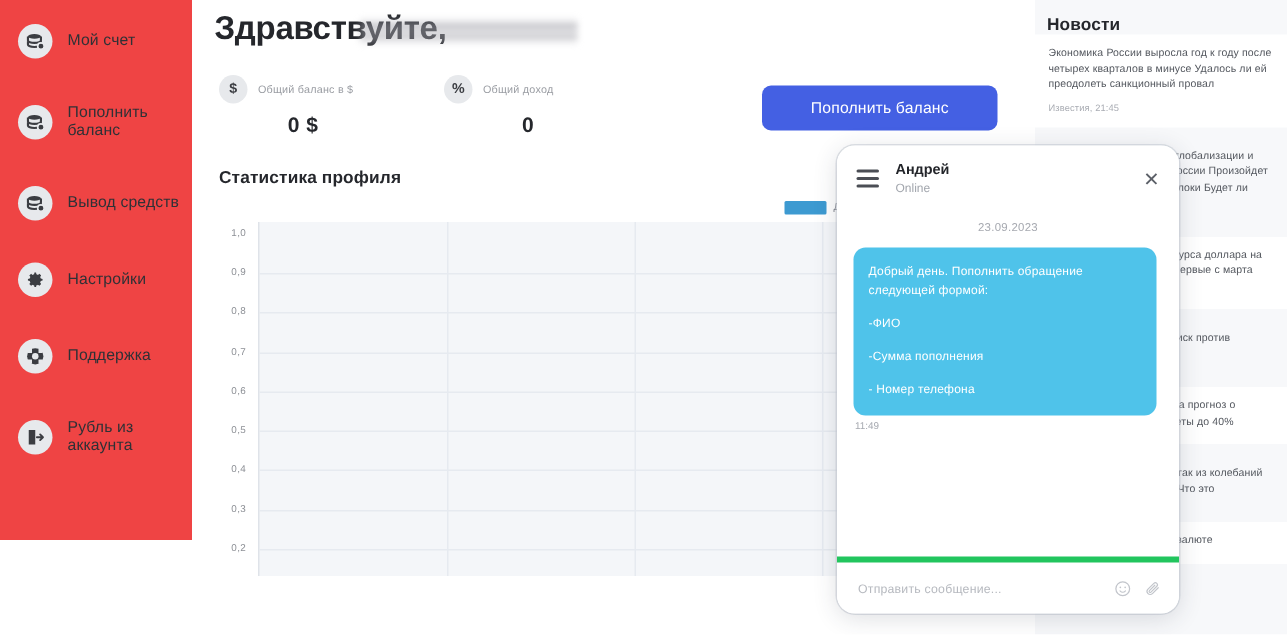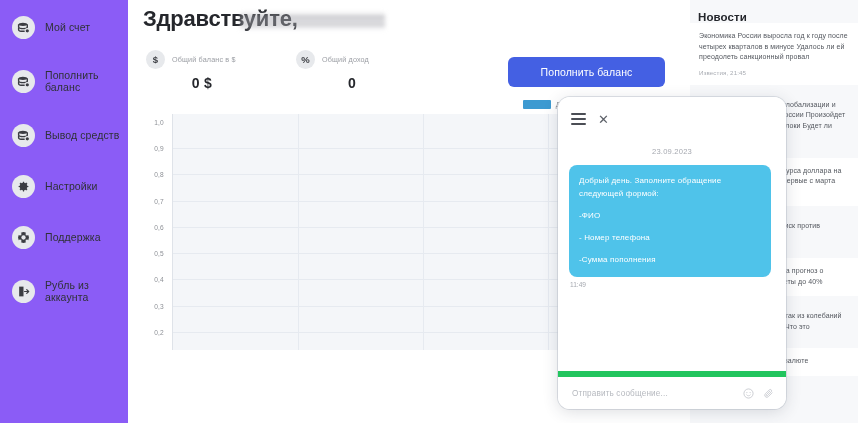--- a/index.html
+++ b/index.html
@@ -13,8 +13,8 @@
 
   
   .sidebar{
-    width:128px;flex:0 0 128px;height:423px;
-    background:#8b5cf6;
+    width:128px;flex:0 0 128px;height:360px;
+    background:#ef4444;
     padding-top:10px;
     box-sizing:border-box;
     position:relative;z-index:2;

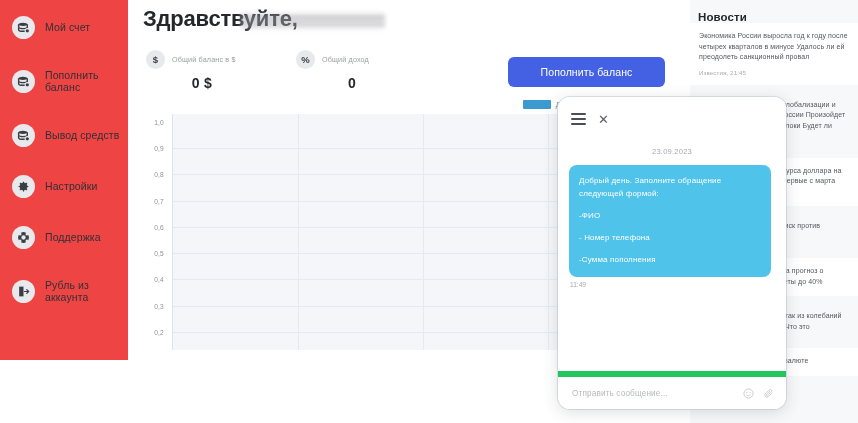--- a/index.html
+++ b/index.html
@@ -287,6 +287,7 @@
 
     <button class="topup-btn">Пополнить баланс</button>
 
+    <div class="sec-title">Статистика профиля</div>
 
     <div class="chart-wrap">
       <div class="legend">

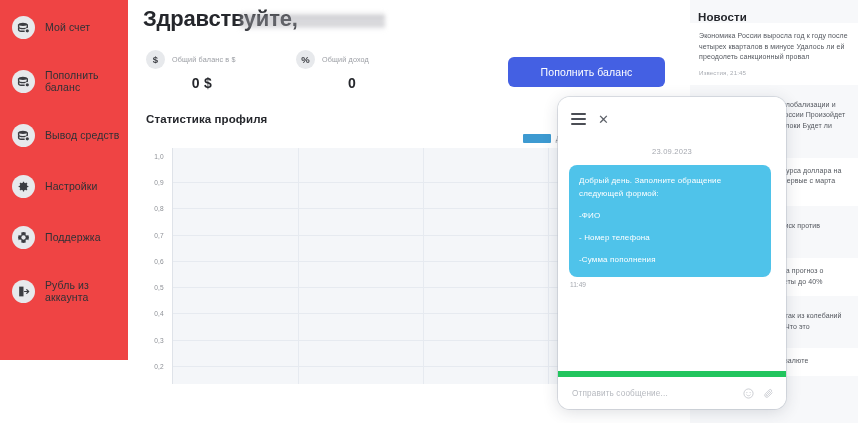--- a/index.html
+++ b/index.html
@@ -366,6 +366,10 @@
           <span></span>
           <span></span>
       </div>
+      <div class="chat-id">
+        <div class="chat-name">Андрей</div>
+        <div class="chat-status">Online</div>
+      </div>
       <div class="chat-close">✕</div>
     </div>
 

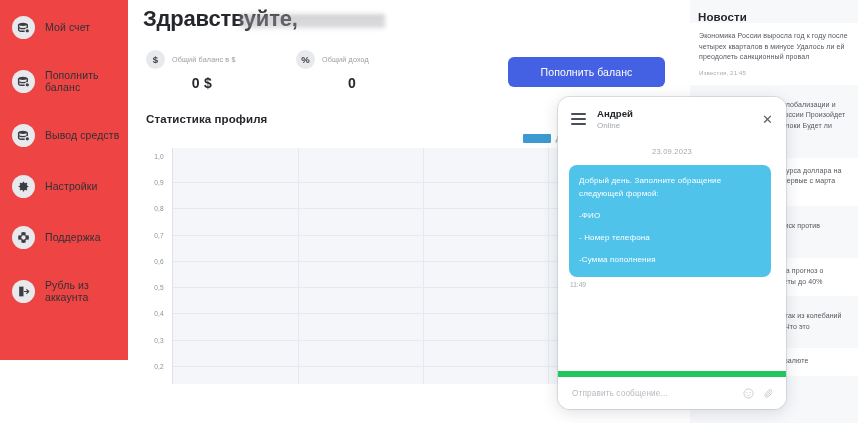--- a/index.html
+++ b/index.html
@@ -376,7 +376,7 @@
     <div class="chat-body">
       <div class="chat-date">23.09.2023</div>
       <div class="bubble" id="bubble">
-          <p>Добрый день. Заполните обращение следующей формой:</p>
+          <p>Добрый день. Пополнить обращение следующей формой:</p>
           <p>-ФИО</p>
           <p>- Номер телефона</p>
           <p>-Сумма пополнения</p>

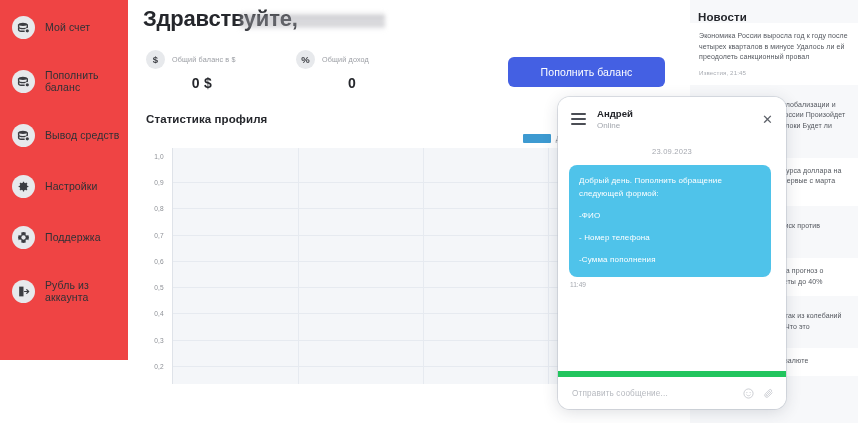--- a/index.html
+++ b/index.html
@@ -378,8 +378,8 @@
       <div class="bubble" id="bubble">
           <p>Добрый день. Пополнить обращение следующей формой:</p>
           <p>-ФИО</p>
+          <p>-Сумма пополнения</p>
           <p>- Номер телефона</p>
-          <p>-Сумма пополнения</p>
         </div>
       <div class="bubble-time">11:49</div>
     </div>

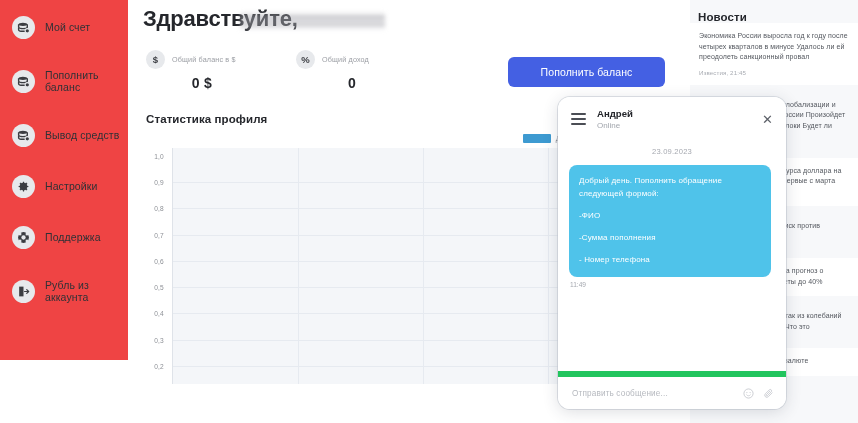--- a/index.html
+++ b/index.html
@@ -155,7 +155,7 @@
   .chat-input{
     flex:0 0 38px;height:38px;display:flex;align-items:center;
     padding:0 12px 0 14px;box-sizing:border-box;
-    border-top:6px solid #22c55e;background:#fff;
+    border-top:4px solid #22c55e;background:#fff;
   }
   .chat-ph{flex:1 1 auto;font-size:8.2px;color:#b6b9bf;letter-spacing:.15px;cursor:text;}
   .in-ico{margin-left:9px;cursor:pointer;display:flex;align-items:center;}

